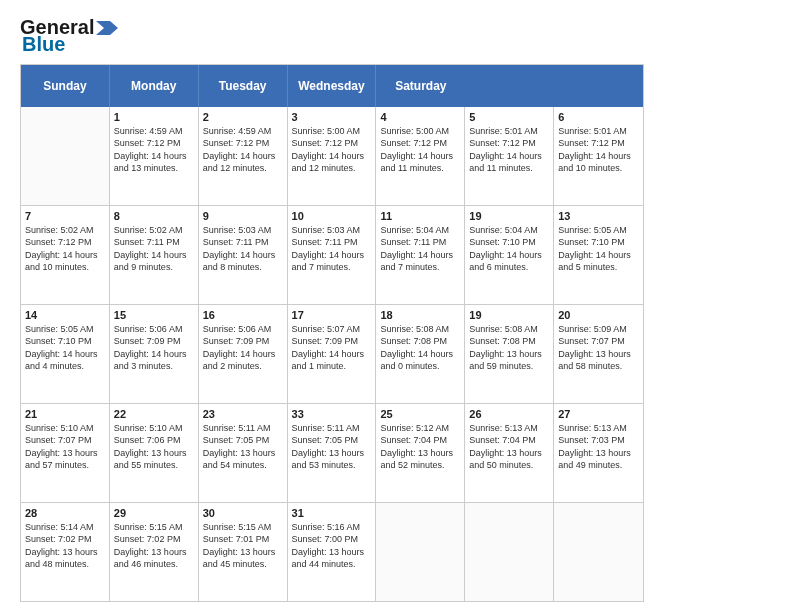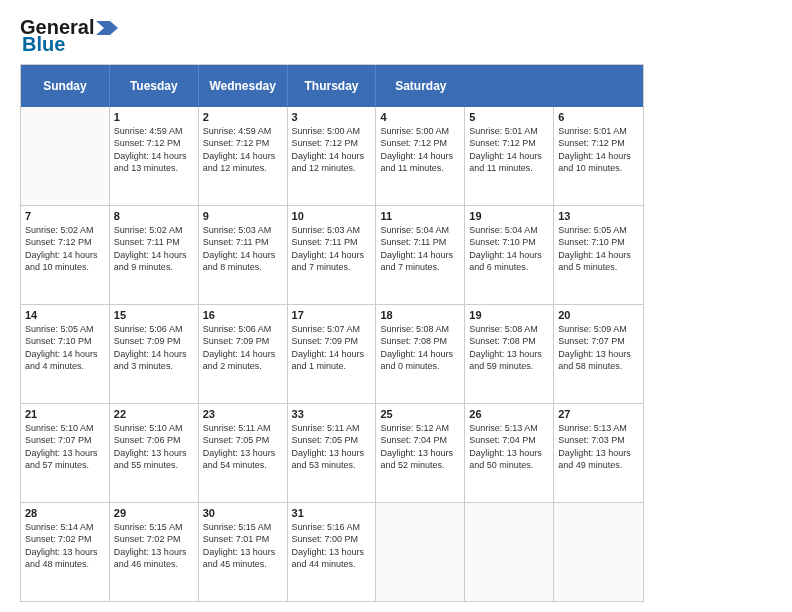--- a/index.html
+++ b/index.html
@@ -122,6 +122,7 @@
   <div class="calendar">
     <div class="cal-header">
     <div class="cal-header-cell">Sunday</div>
+        <div class="cal-header-cell">Monday</div>
         <div class="cal-header-cell">Tuesday</div>
         <div class="cal-header-cell">Wednesday</div>
         <div class="cal-header-cell">Thursday</div>

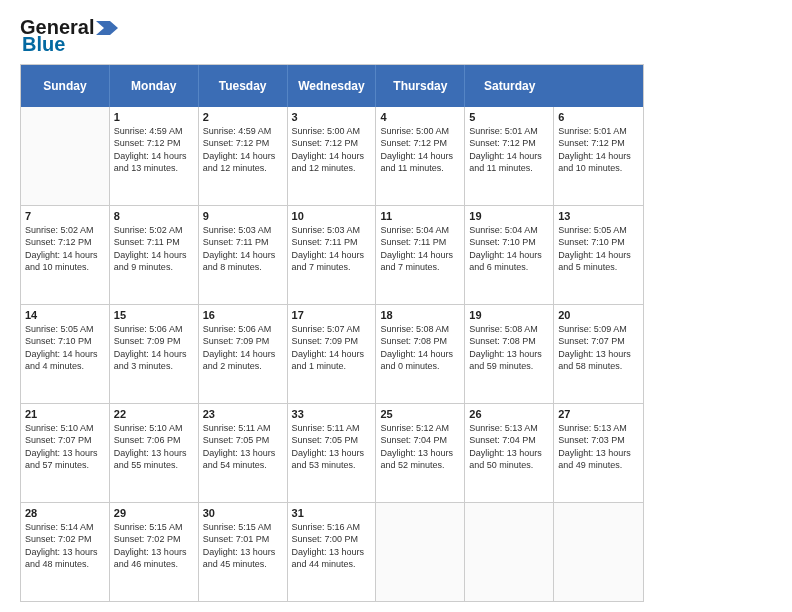--- a/index.html
+++ b/index.html
@@ -125,7 +125,6 @@
         <div class="cal-header-cell">Monday</div>
         <div class="cal-header-cell">Tuesday</div>
         <div class="cal-header-cell">Wednesday</div>
-        <div class="cal-header-cell">Thursday</div>
         <div class="cal-header-cell">Saturday</div>
       </div>
     <div class="cal-body">

